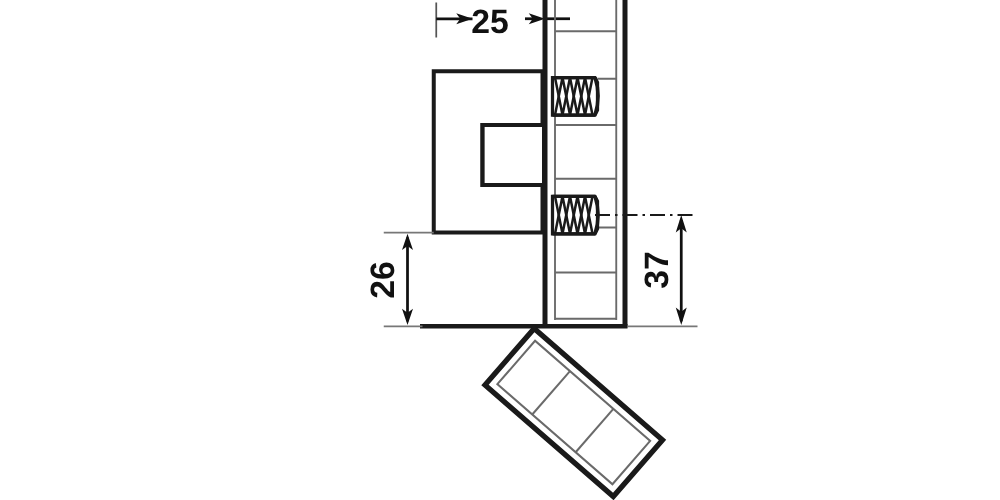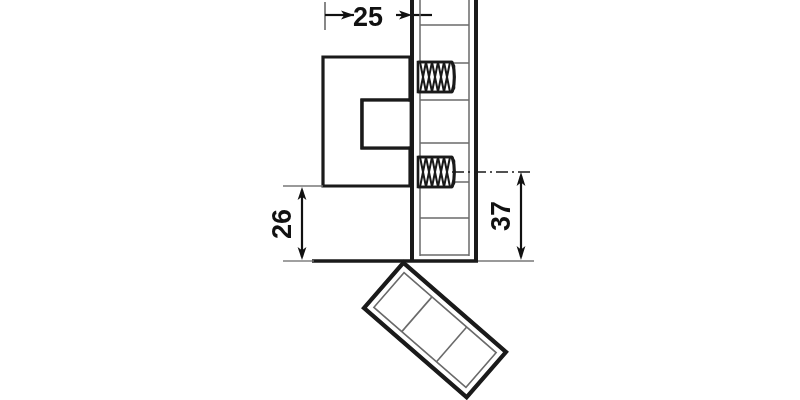--- a/index.html
+++ b/index.html
@@ -5,7 +5,7 @@
   html,body{margin:0;padding:0;background:#ffffff;}
   body{width:800px;height:400px;overflow:hidden;
        font-family:"Liberation Sans",sans-serif;}
-  #stage{position:relative;width:733px;height:400px;background:#fff;}
+  #stage{position:relative;width:733px;height:400px;background:#fff;padding-left:24px;}
   svg{display:block;}
   .dimtext{font-family:"Liberation Sans",sans-serif;font-weight:bold;
            font-size:27px;fill:#111111;}

